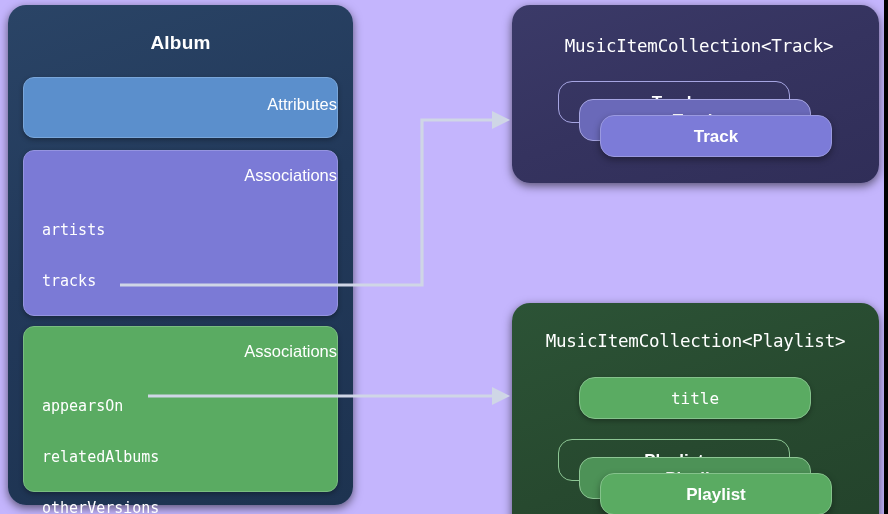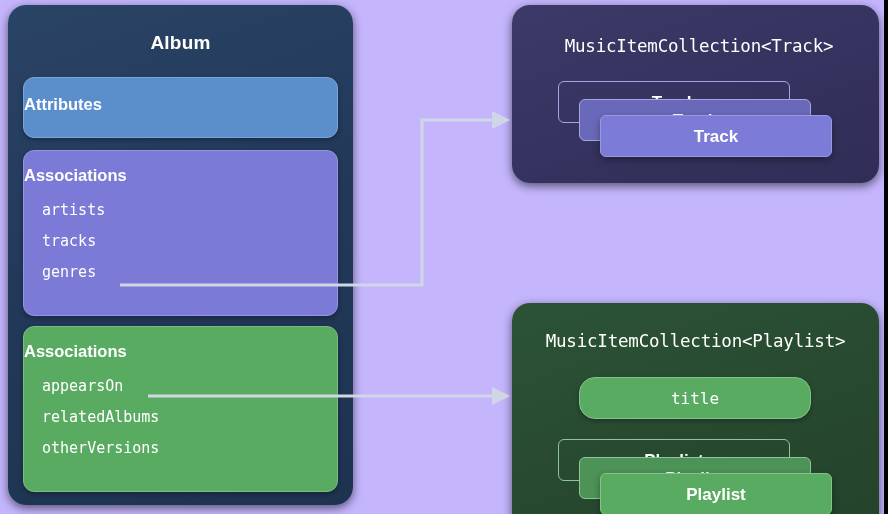--- a/index.html
+++ b/index.html
@@ -88,9 +88,9 @@
     box-shadow: 0 2px 5px rgba(0,0,0,0.30);
   }
   .section-heading {
-    text-align: left;
-    color: #ffffff;
-    font-weight: bold;
+    text-align: right;
+    color: #ffffff;
+    font-weight: normal;
     font-size: 16.5px;
     padding-top: 15px;
   }

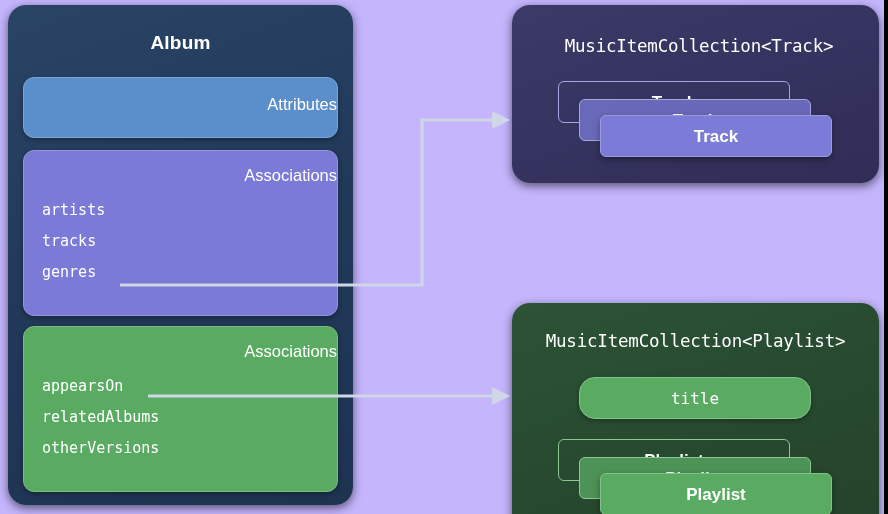--- a/index.html
+++ b/index.html
@@ -113,7 +113,7 @@
     position: absolute;
     width: 232px;
     height: 42px;
-    border-radius: 6px;
+    border-radius: 14px;
     box-sizing: border-box;
     text-align: center;
     color: #ffffff;

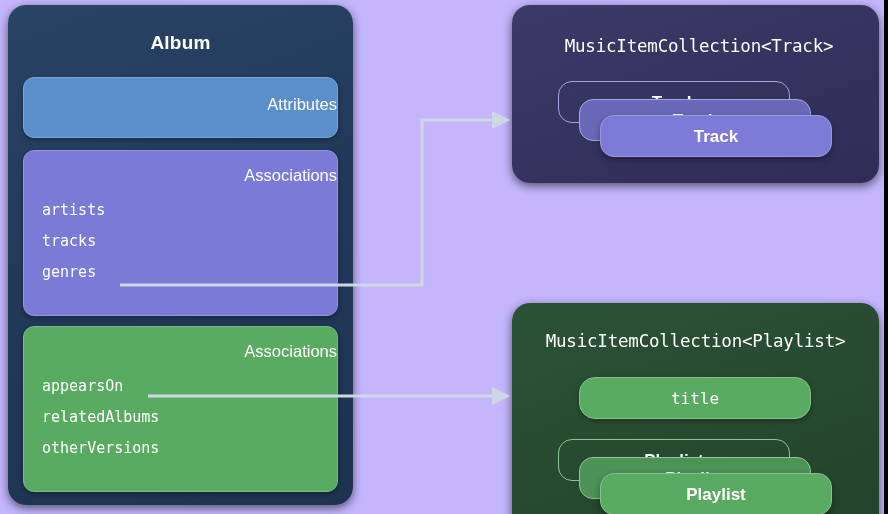--- a/index.html
+++ b/index.html
@@ -106,6 +106,7 @@
     color: #ffffff;
     line-height: 31px;
     white-space: nowrap;
+    margin-top: 20px;
   }
 
   

